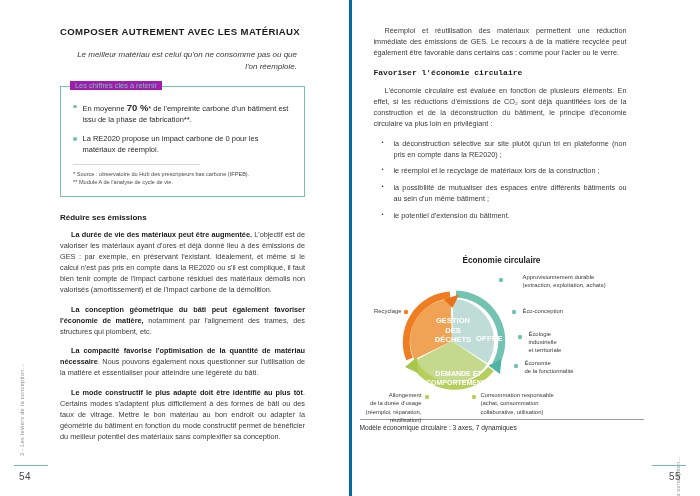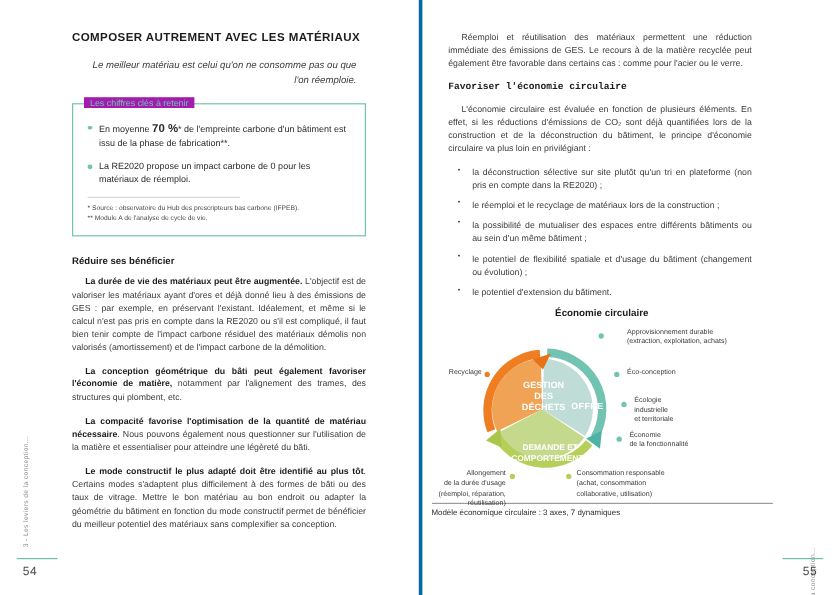--- a/index.html
+++ b/index.html
@@ -132,7 +132,7 @@
         <p class="footnote">** Module A de l'analyse de cycle de vie.</p>
       </div>
 
-      <h2 class="sub">Réduire ses bénéficier</h2>
+      <h2 class="sub">Réduire ses émissions</h2>
 
       <p class="body"><b>La durée de vie des matériaux peut être augmentée.</b><span> L'objectif est de valoriser les matériaux ayant d'ores et déjà donné lieu à des émissions de GES : par exemple, en préservant l'existant. Idéalement, et même si le calcul n'est pas pris en compte dans la RE2020 ou s'il est compliqué, il faut bien tenir compte de l'impact carbone résiduel des matériaux démolis non valorisés (amortissement) et de l'impact carbone de la démolition.</span></p>
 

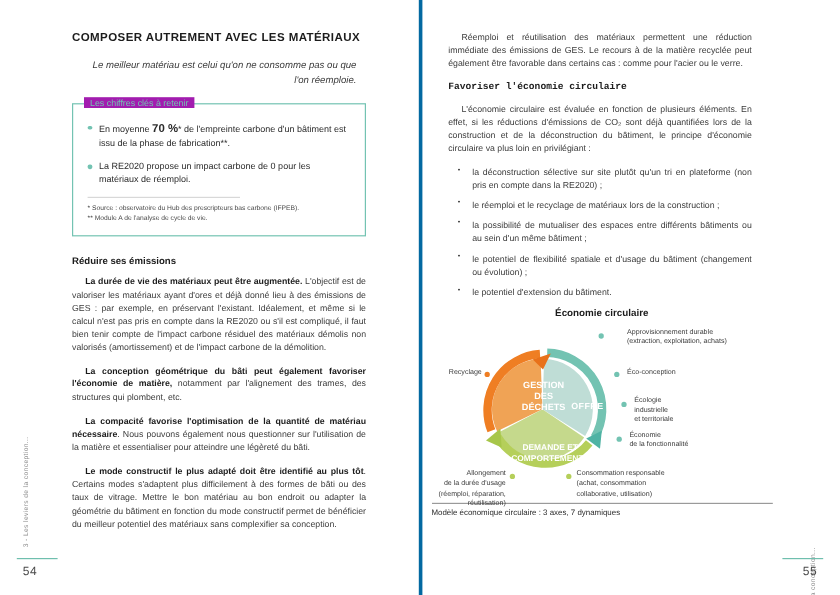--- a/index.html
+++ b/index.html
@@ -161,7 +161,6 @@
         <li>la déconstruction sélective sur site plutôt qu'un tri en plateforme (non pris en compte dans la RE2020) ;</li>
         <li>le réemploi et le recyclage de matériaux lors de la construction ;</li>
         <li>la possibilité de mutualiser des espaces entre différents bâtiments ou au sein d'un même bâtiment ;</li>
-        <li>le potentiel de flexibilité spatiale et d'usage du bâtiment (changement ou évolution) ;</li>
         <li>le potentiel d'extension du bâtiment.</li>
       </ul>
     </div>

